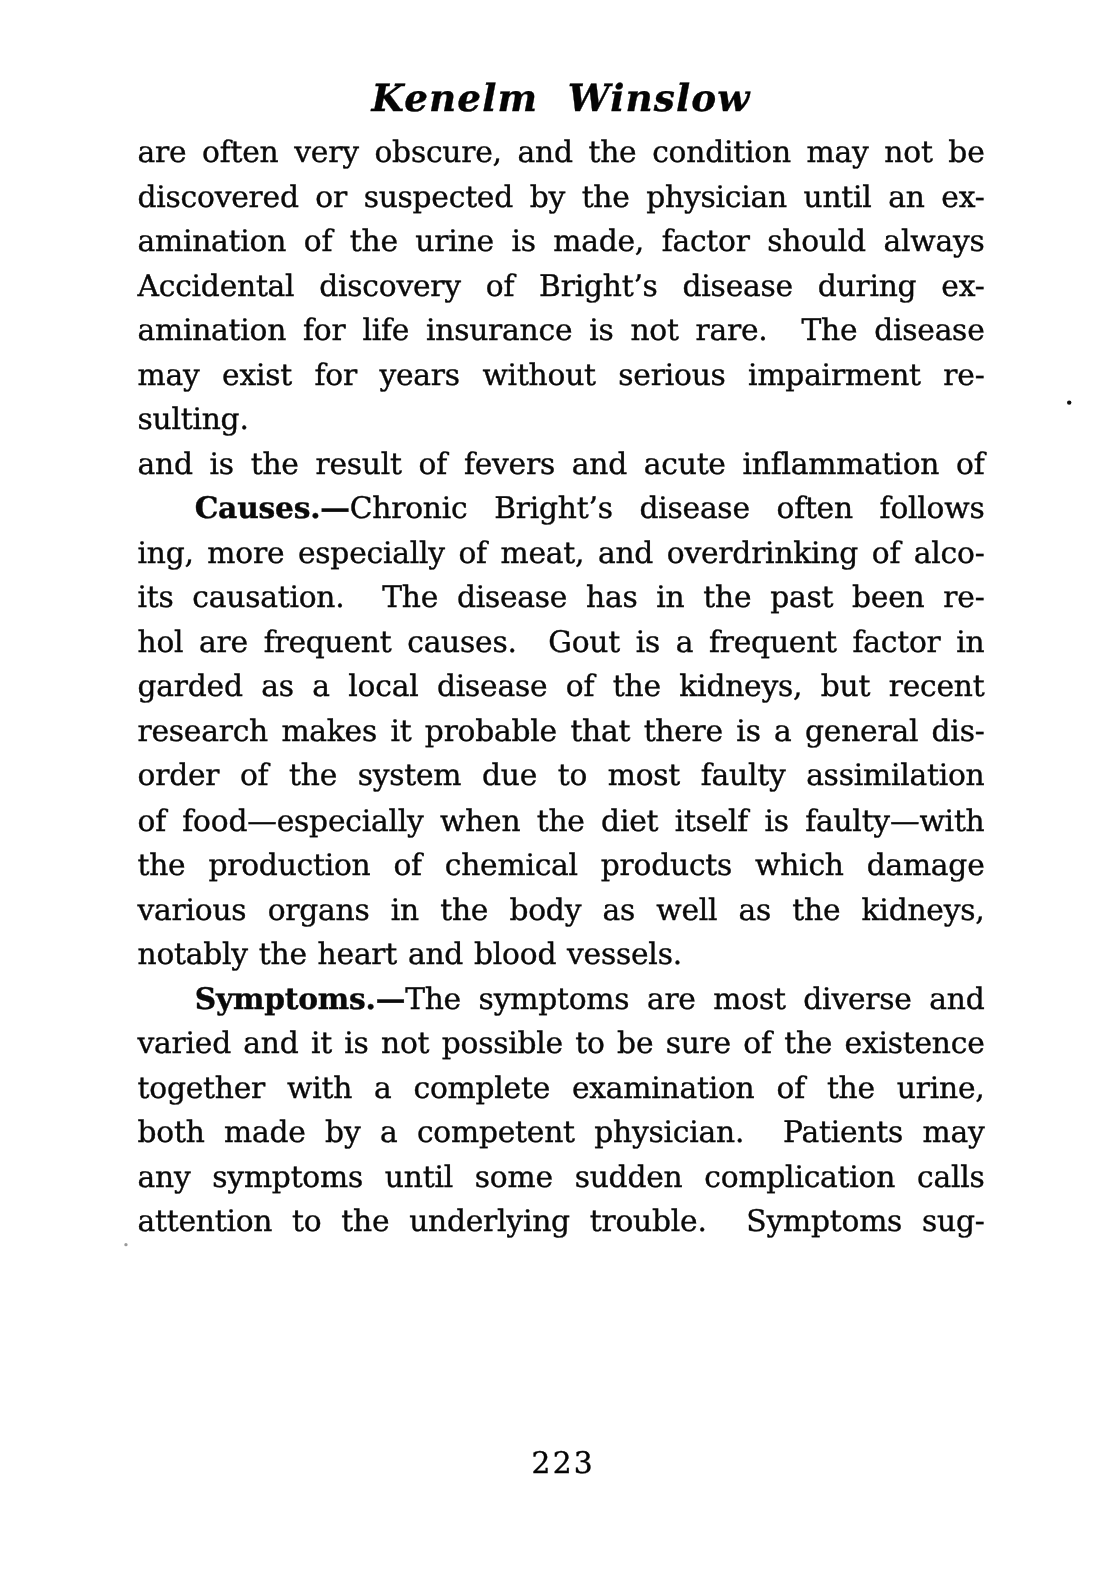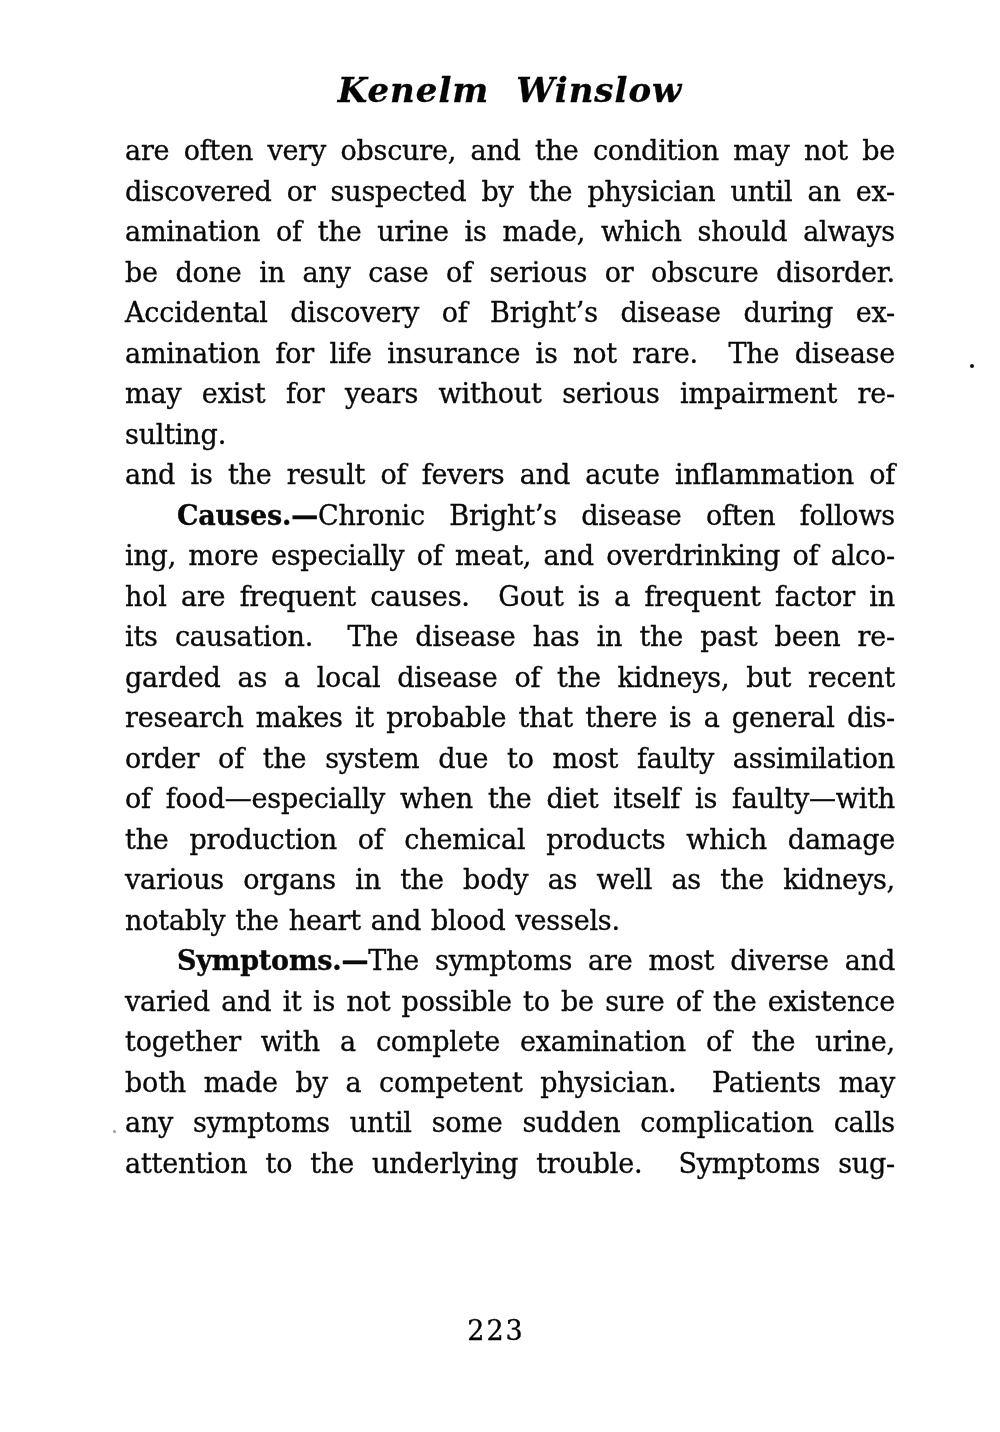--- a/index.html
+++ b/index.html
@@ -33,7 +33,7 @@
   }
   .text-block {
     position: absolute;
-    top: 97px;
+    top: 85px;
     left: 125px;
     width: 770px;
     font-size: 27px;

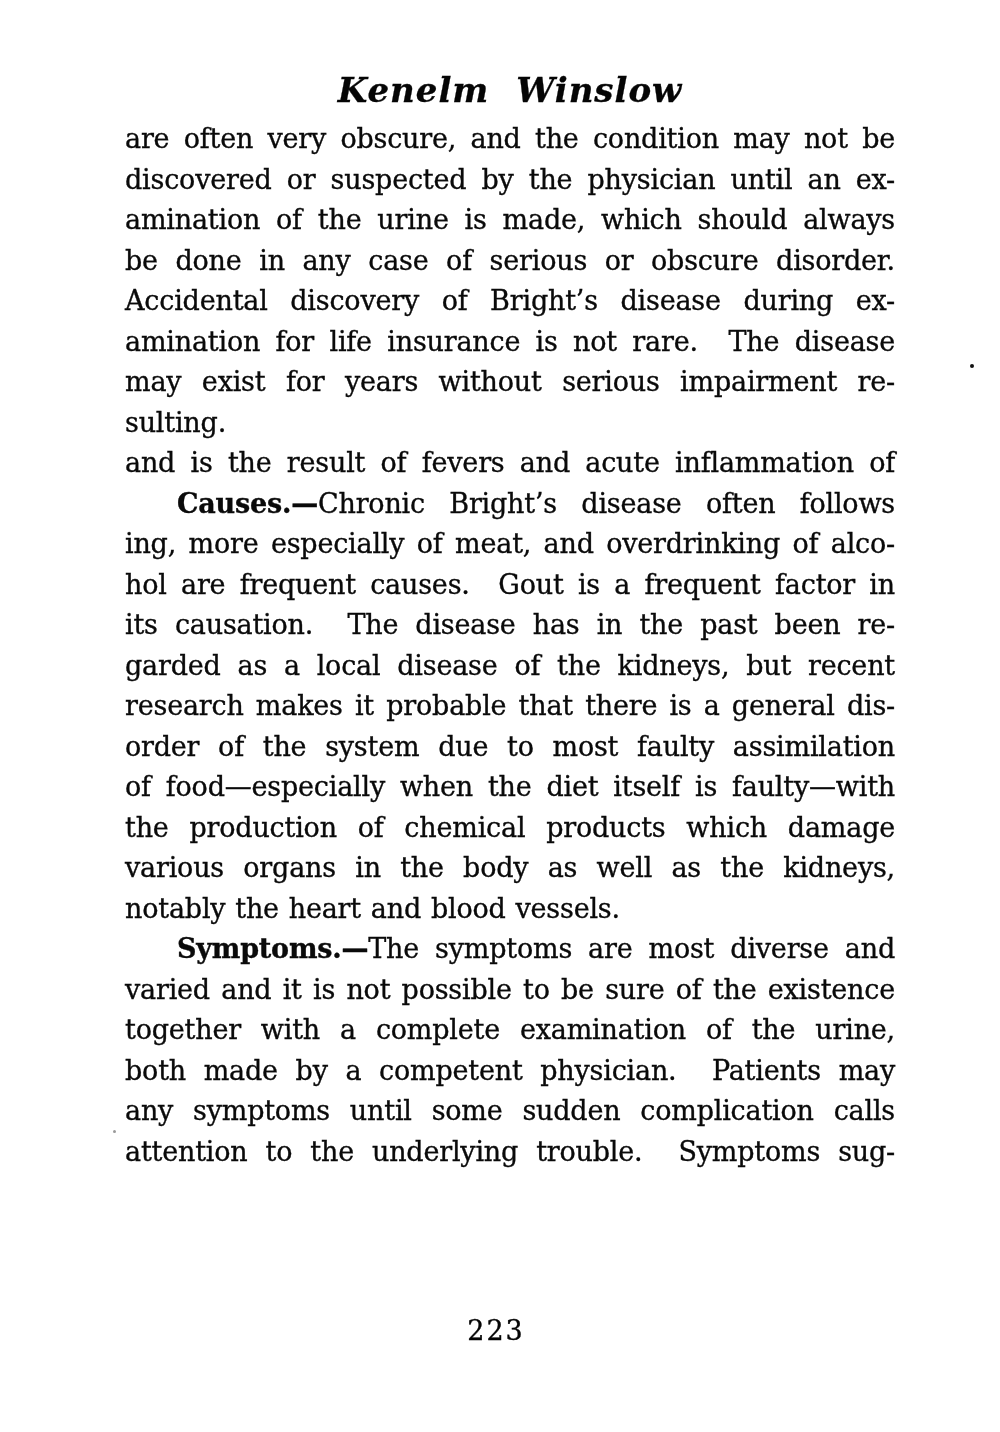--- a/index.html
+++ b/index.html
@@ -99,7 +99,7 @@
   <main class="text-block">
       <div class="line">are often very obscure, and the condition may not be</div>
       <div class="line">discovered or suspected by the physician until an ex-</div>
-      <div class="line">amination of the urine is made, which should always</div>
+      <div class="line">amination of the urine is made, factor should always</div>
       <div class="line">be done in any case of serious or obscure disorder.</div>
       <div class="line">Accidental discovery of Bright’s disease during ex-</div>
       <div class="line">amination for life insurance is not rare.&nbsp; The disease</div>

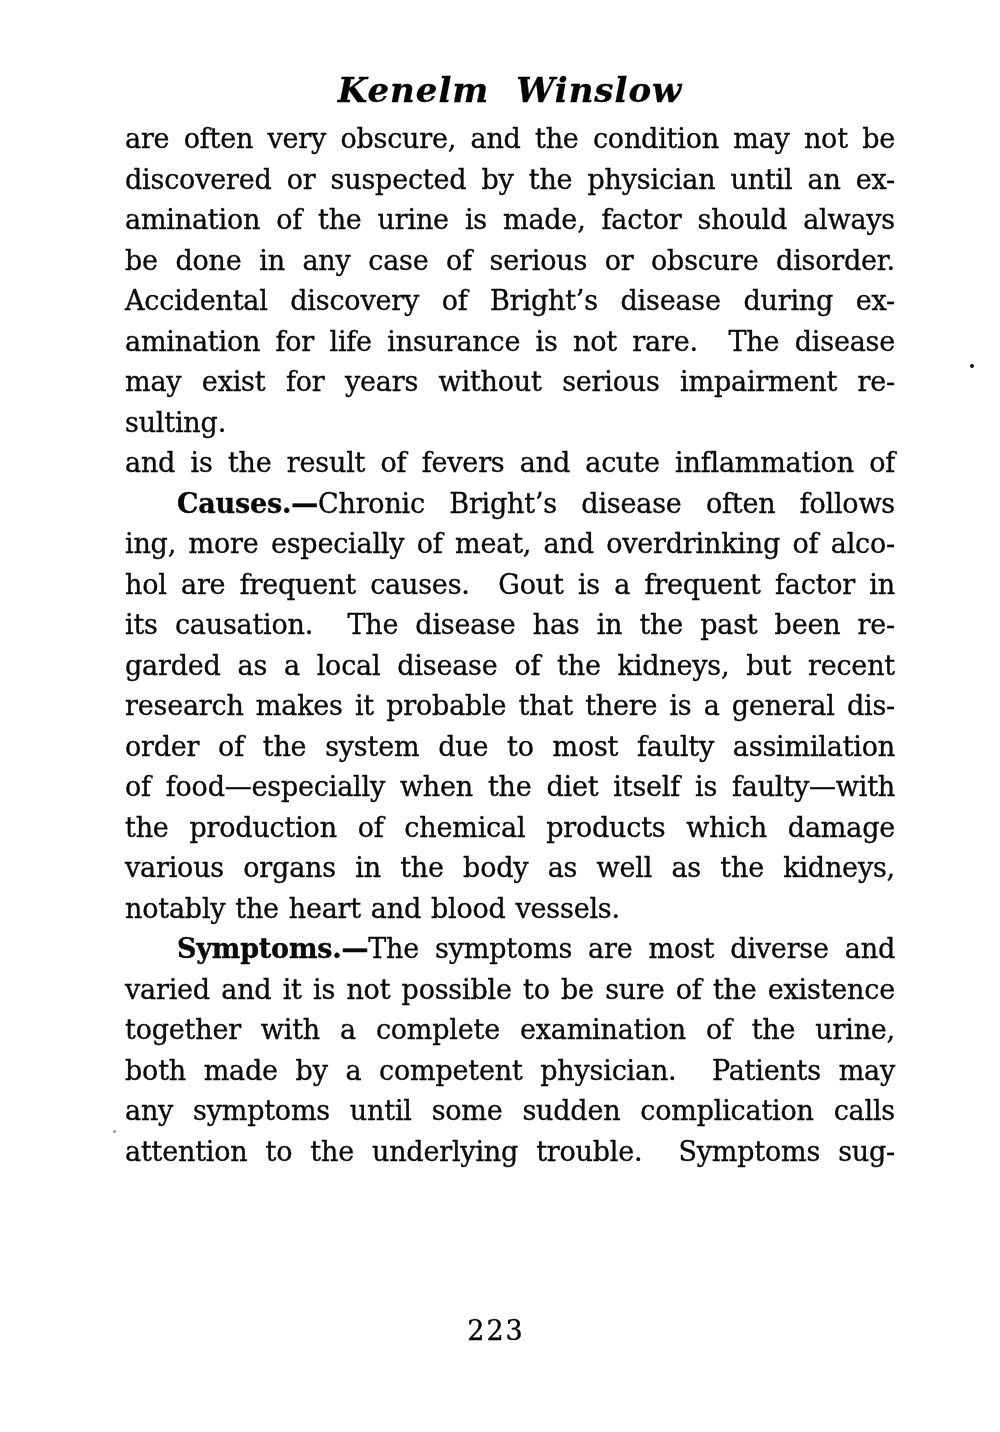--- a/index.html
+++ b/index.html
@@ -100,7 +100,6 @@
       <div class="line">are often very obscure, and the condition may not be</div>
       <div class="line">discovered or suspected by the physician until an ex-</div>
       <div class="line">amination of the urine is made, factor should always</div>
-      <div class="line">be done in any case of serious or obscure disorder.</div>
       <div class="line">Accidental discovery of Bright’s disease during ex-</div>
       <div class="line">amination for life insurance is not rare.&nbsp; The disease</div>
       <div class="line">may exist for years without serious impairment re-</div>

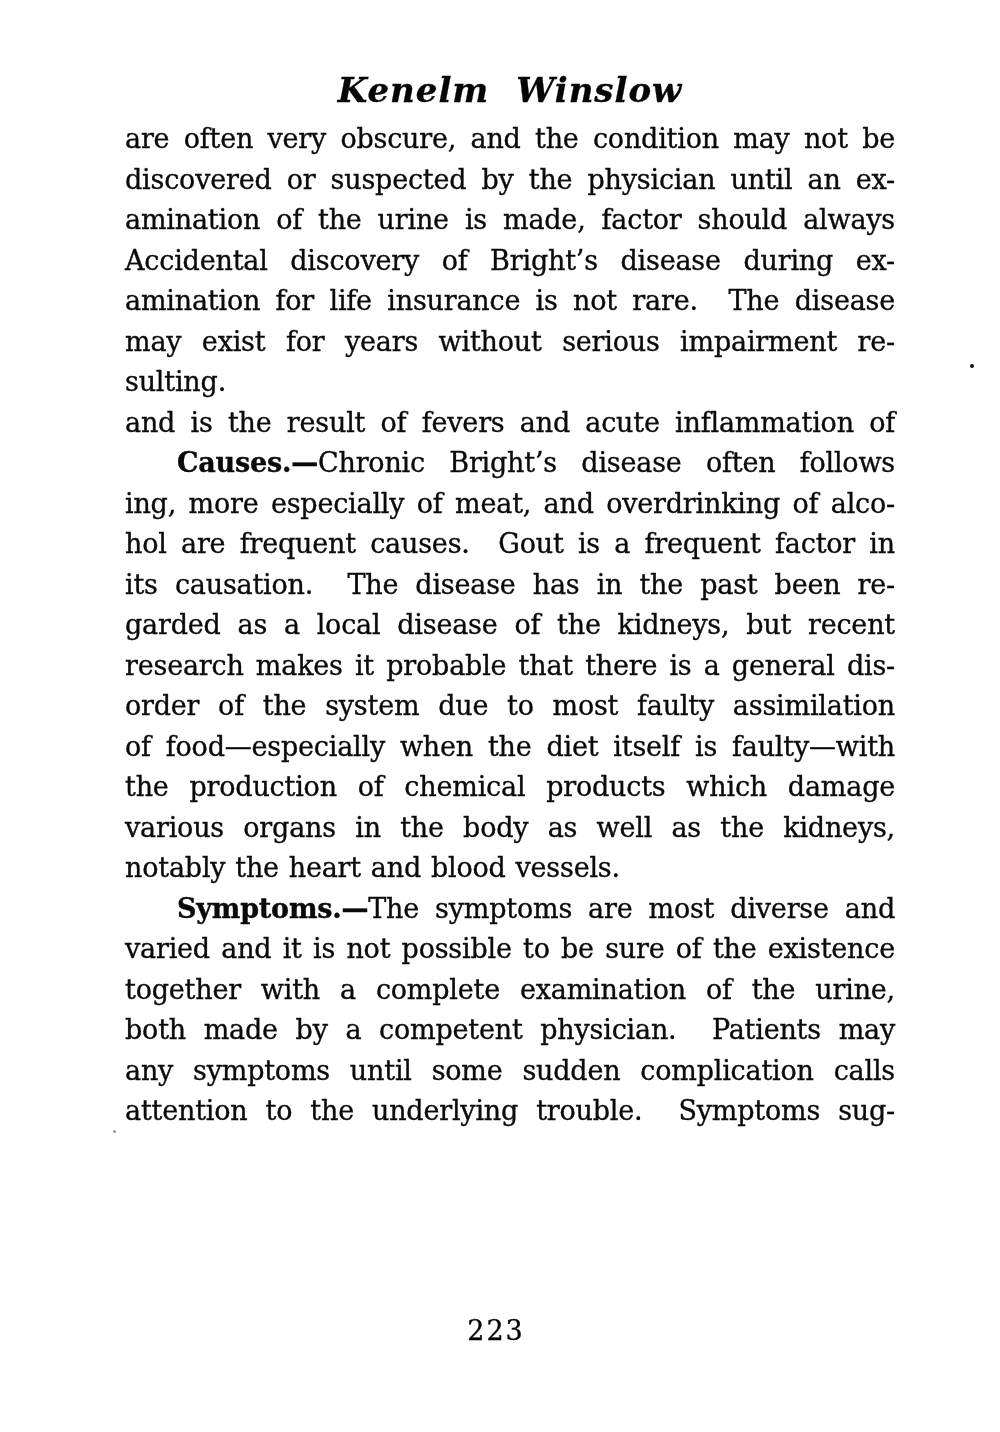--- a/index.html
+++ b/index.html
@@ -107,8 +107,8 @@
       <div class="line">and is the result of fevers and acute inflammation of</div>
       <div class="line indent"><span class="lead">Causes.—</span>Chronic Bright’s disease often follows</div>
       <div class="line">ing, more especially of meat, and overdrinking of alco-</div>
+      <div class="line">its causation.&nbsp; The disease has in the past been re-</div>
       <div class="line">hol are frequent causes.&nbsp; Gout is a frequent factor in</div>
-      <div class="line">its causation.&nbsp; The disease has in the past been re-</div>
       <div class="line">garded as a local disease of the kidneys, but recent</div>
       <div class="line">research makes it probable that there is a general dis-</div>
       <div class="line">order of the system due to most faulty assimilation</div>

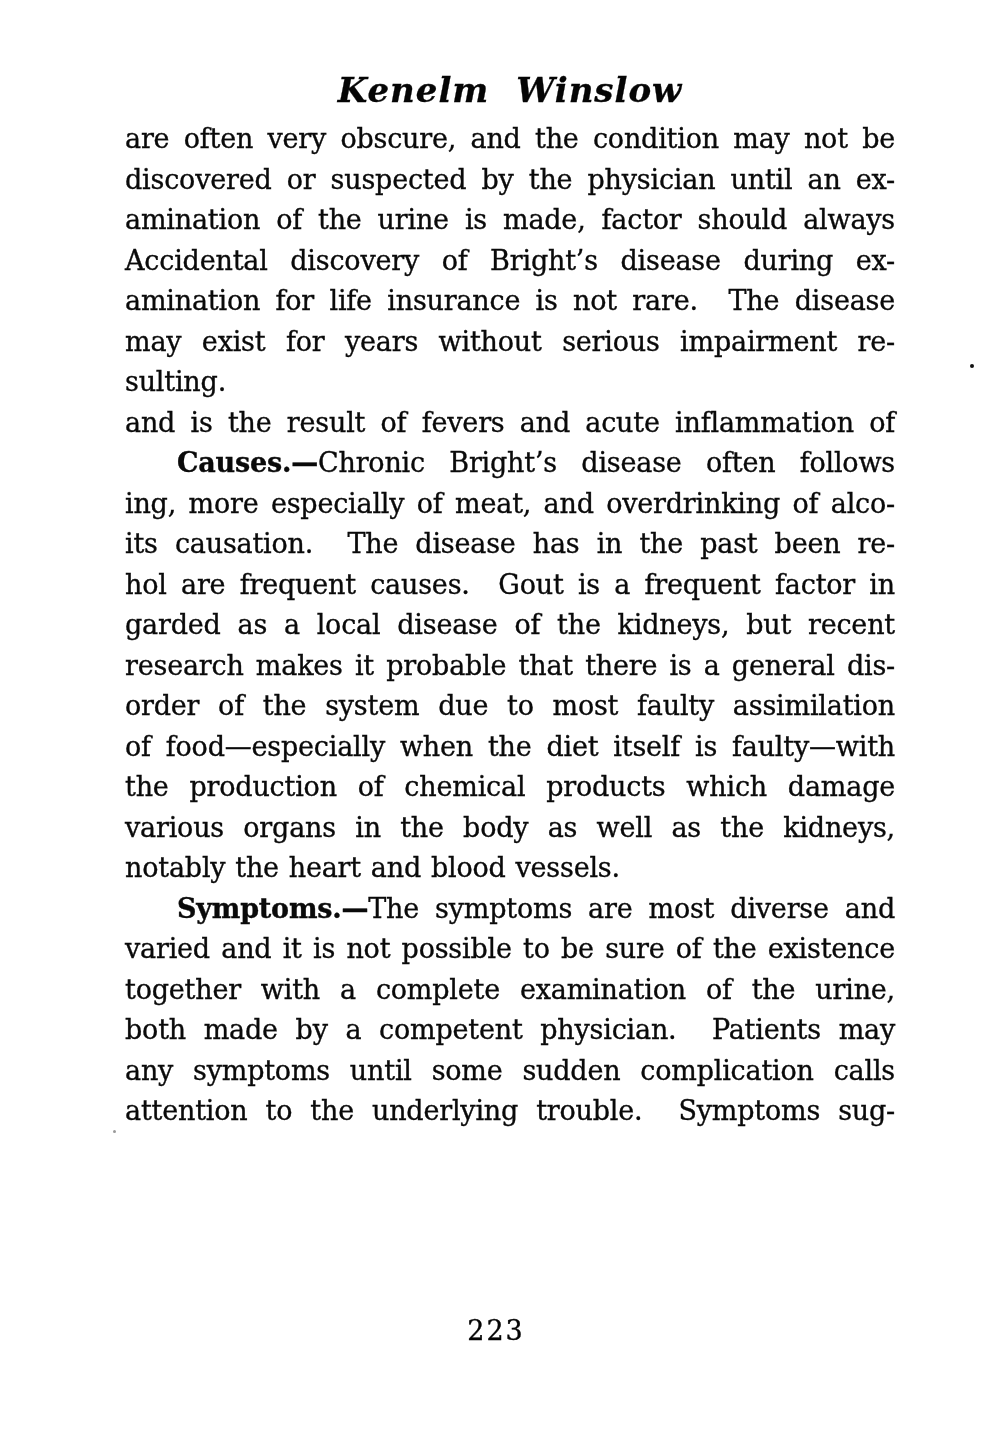--- a/index.html
+++ b/index.html
@@ -63,7 +63,7 @@
   .page-number {
     position: absolute;
     top: 1281px;
-    left: 111px;
+    left: 127px;
     width: 770px;
     text-align: center;
     font-size: 27px;

